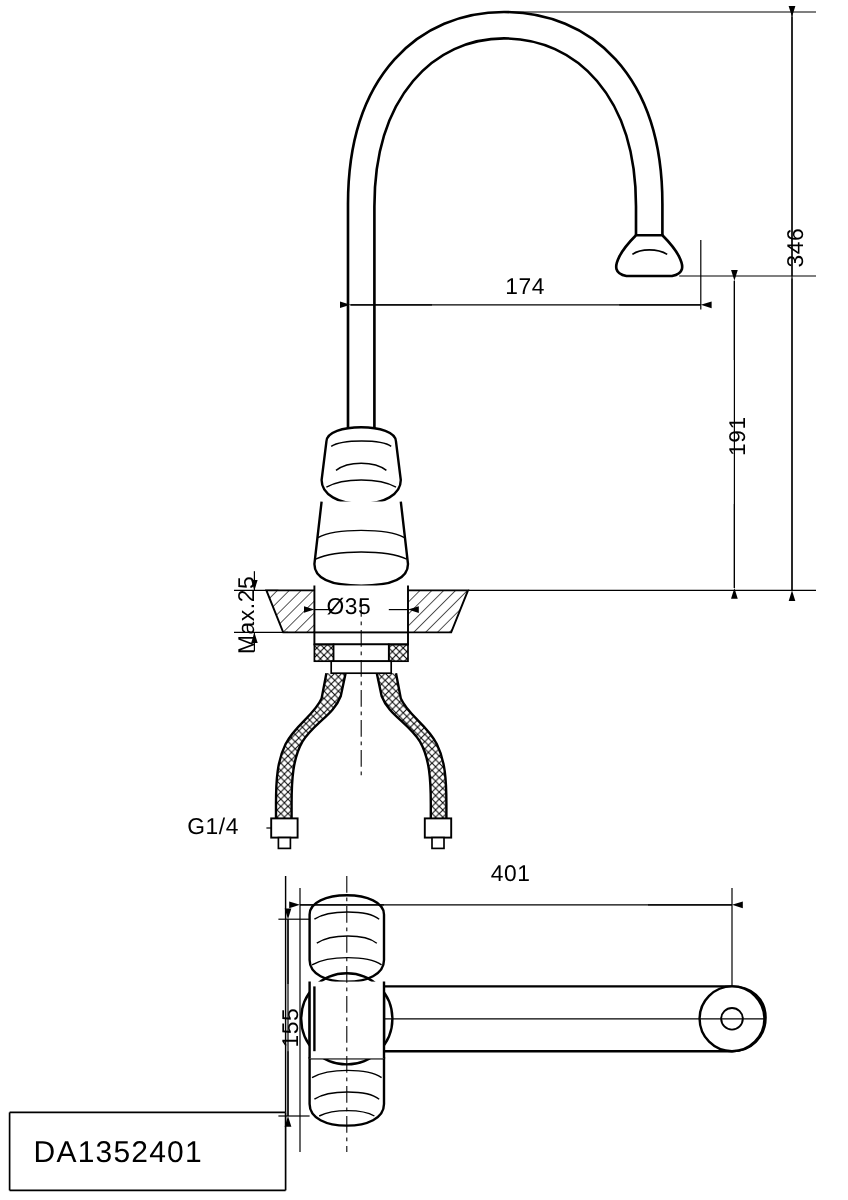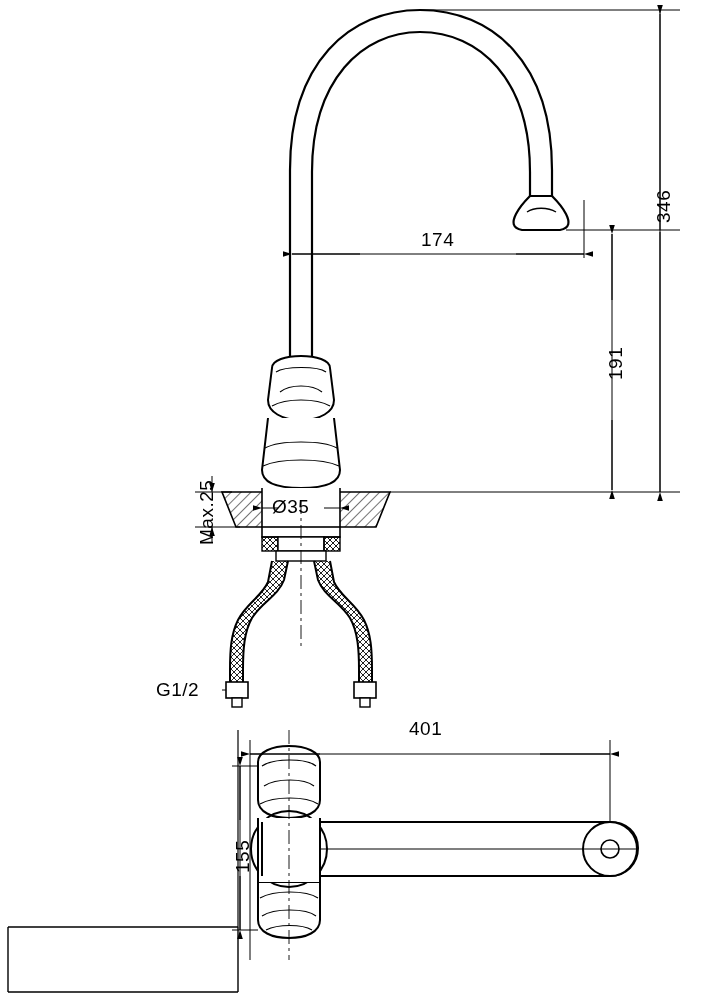--- a/index.html
+++ b/index.html
@@ -240,7 +240,7 @@
 
   <div class="dim-text" style="left:272px; top:496px;">Ø35</div>
 
-  <div class="dim-text" style="left:156px; top:679px;">G1/2</div>
+  <div class="dim-text" style="left:156px; top:679px;">G1/4</div>
 
   <div class="dim-text" style="left:409px; top:718px;">401</div>
 

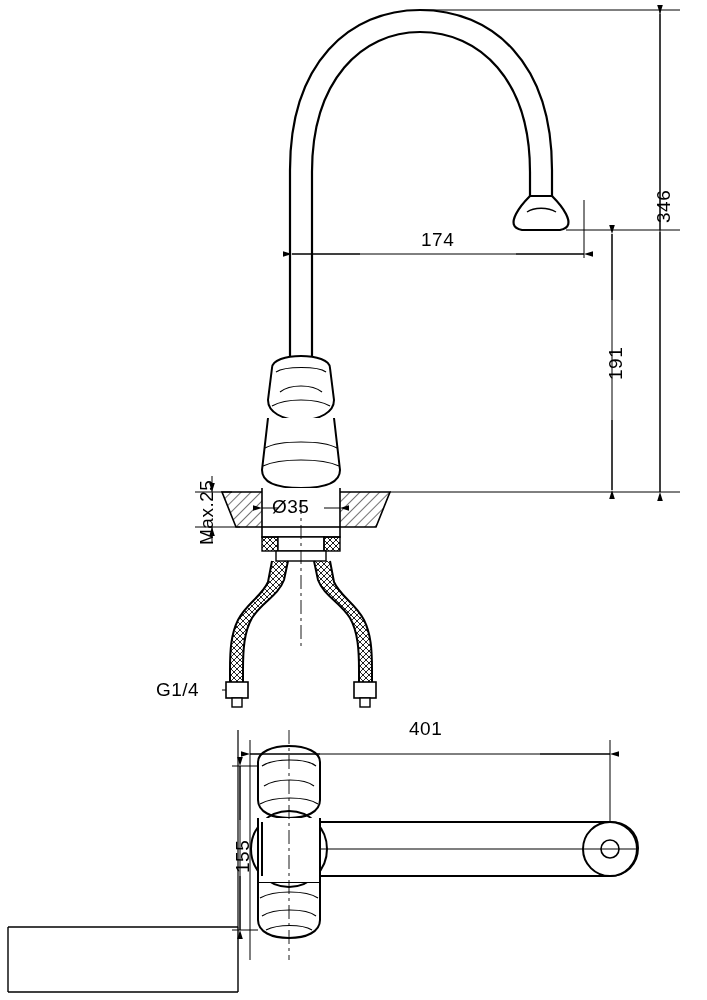--- a/index.html
+++ b/index.html
@@ -246,6 +246,7 @@
 
   <div class="dim-text vert" style="left:232px; top:873px; transform: rotate(-90deg); transform-origin: 0 0;">155</div>
 
+  <div class="part-label" style="left:28px; top:946px;">DA1352401</div>
 
 </div>
 

